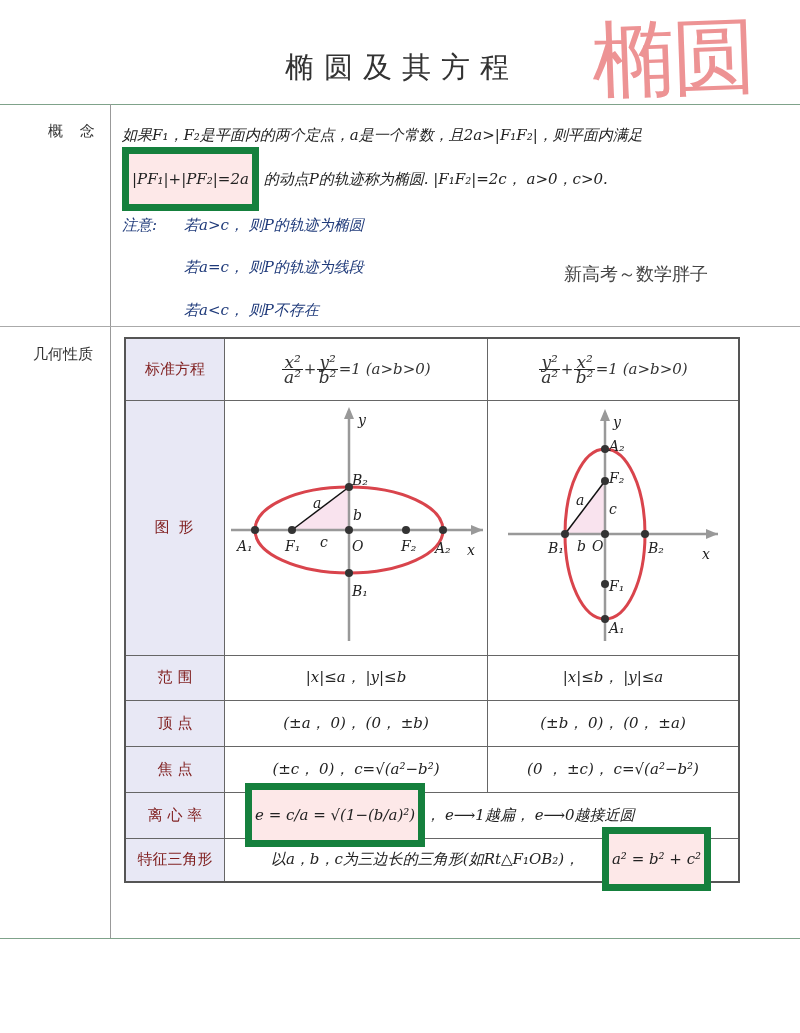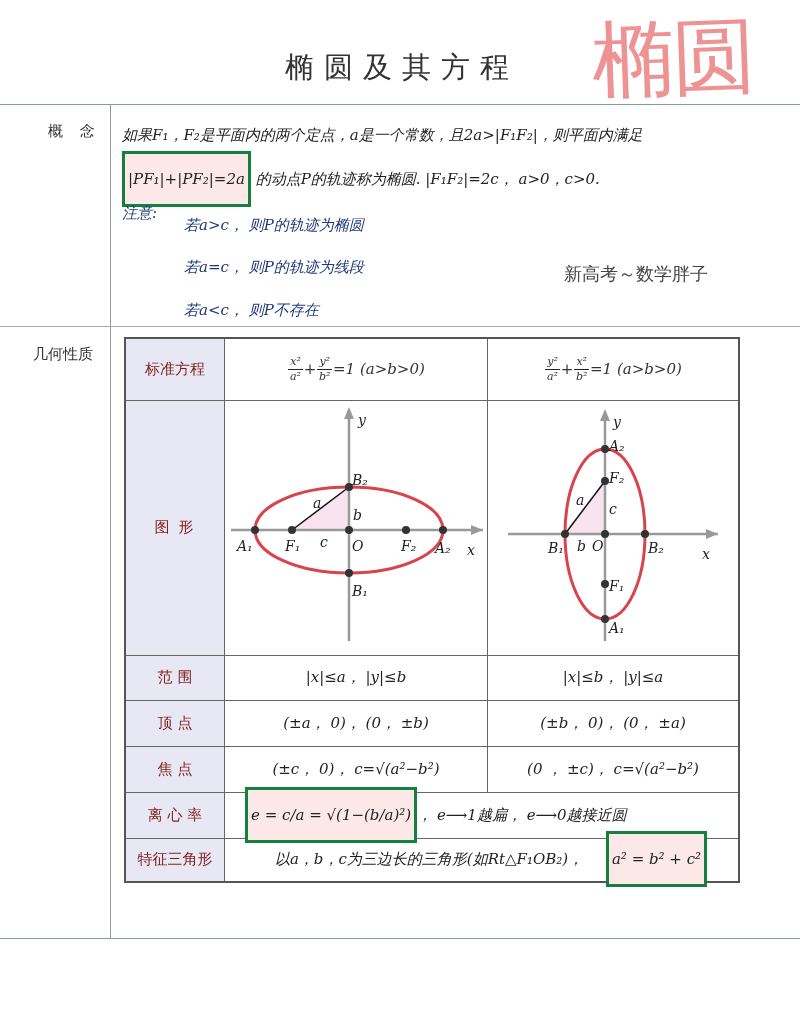--- a/index.html
+++ b/index.html
@@ -12,7 +12,7 @@
   .vline{position:absolute;left:110px;width:1px;background:#999;}
   .sec-label{position:absolute;font-size:15px;color:#333;}
   .concept-line{position:absolute;left:122px;font-size:15px;}
-  .box-pink{border:3px solid #15803d;background:#fde8e8;padding:16px 3px;}
+  .box-pink{border:7px solid #15803d;background:#fde8e8;padding:16px 3px;}
   .watermark{position:absolute;left:564px;top:262px;font-size:18px;color:#444;}
   table.props{position:absolute;left:124px;top:337px;width:616px;border-collapse:collapse;border:2px solid #555;}
   table.props td{border:1px solid #666;text-align:center;vertical-align:middle;font-size:15px;}

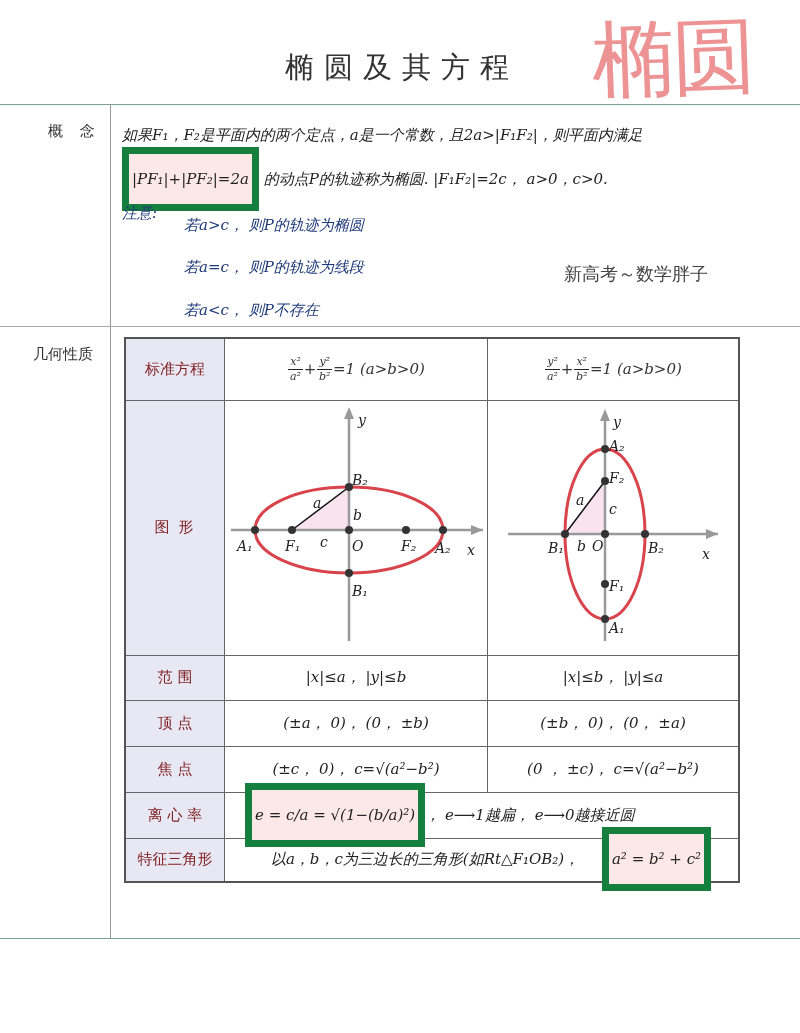--- a/index.html
+++ b/index.html
@@ -39,7 +39,7 @@
   <span class="box-pink">|PF₁|+|PF₂|=2a</span>
   <span>的动点P的轨迹称为椭圆.  |F₁F₂|=2c， a&gt;0，c&gt;0.</span>
 </div>
-<div class="concept-line hand blue" style="top:204px;">注意:</div>
+<div class="concept-line hand blue" style="top:216px;">注意:</div>
 <div class="concept-line hand blue" style="top:216px;left:184px;">若a&gt;c， 则P的轨迹为椭圆</div>
 <div class="concept-line hand blue" style="top:258px;left:184px;">若a=c， 则P的轨迹为线段</div>
 <div class="concept-line hand blue" style="top:301px;left:184px;">若a&lt;c， 则P不存在</div>

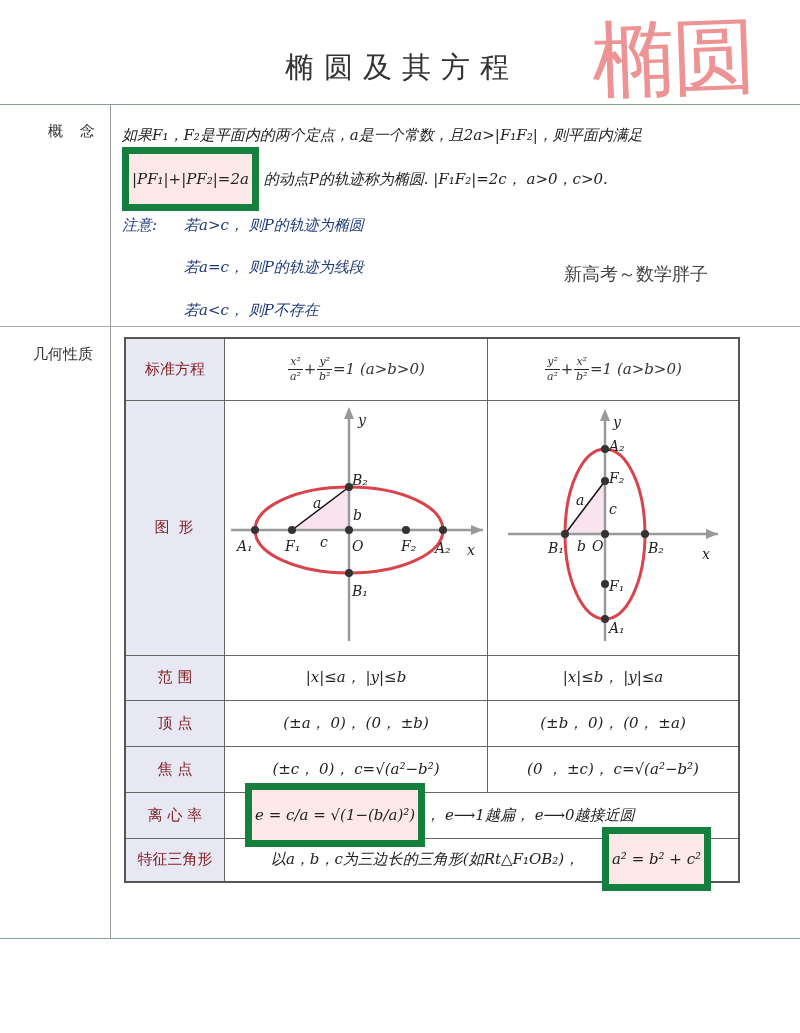--- a/index.html
+++ b/index.html
@@ -17,7 +17,7 @@
   table.props{position:absolute;left:124px;top:337px;width:616px;border-collapse:collapse;border:2px solid #555;}
   table.props td{border:1px solid #666;text-align:center;vertical-align:middle;font-size:15px;}
   table.props td.head{background:#e8e8f5;width:102px;color:#7f1d1d;font-size:15px;}
-  .frac{display:inline-flex;flex-direction:column;align-items:center;vertical-align:middle;font-size:11px;line-height:14px;margin:0 1px;}
+  .frac{display:inline-flex;flex-direction:column;align-items:center;vertical-align:middle;font-size:17px;line-height:14px;margin:0 1px;}
   .frac .num{border-bottom:1px solid #222;padding:0 2px;}
   .eq{font-family:"DejaVu Serif",serif;font-style:italic;font-size:15px;}
   svg text{font-family:"DejaVu Serif",serif;font-style:italic;}

